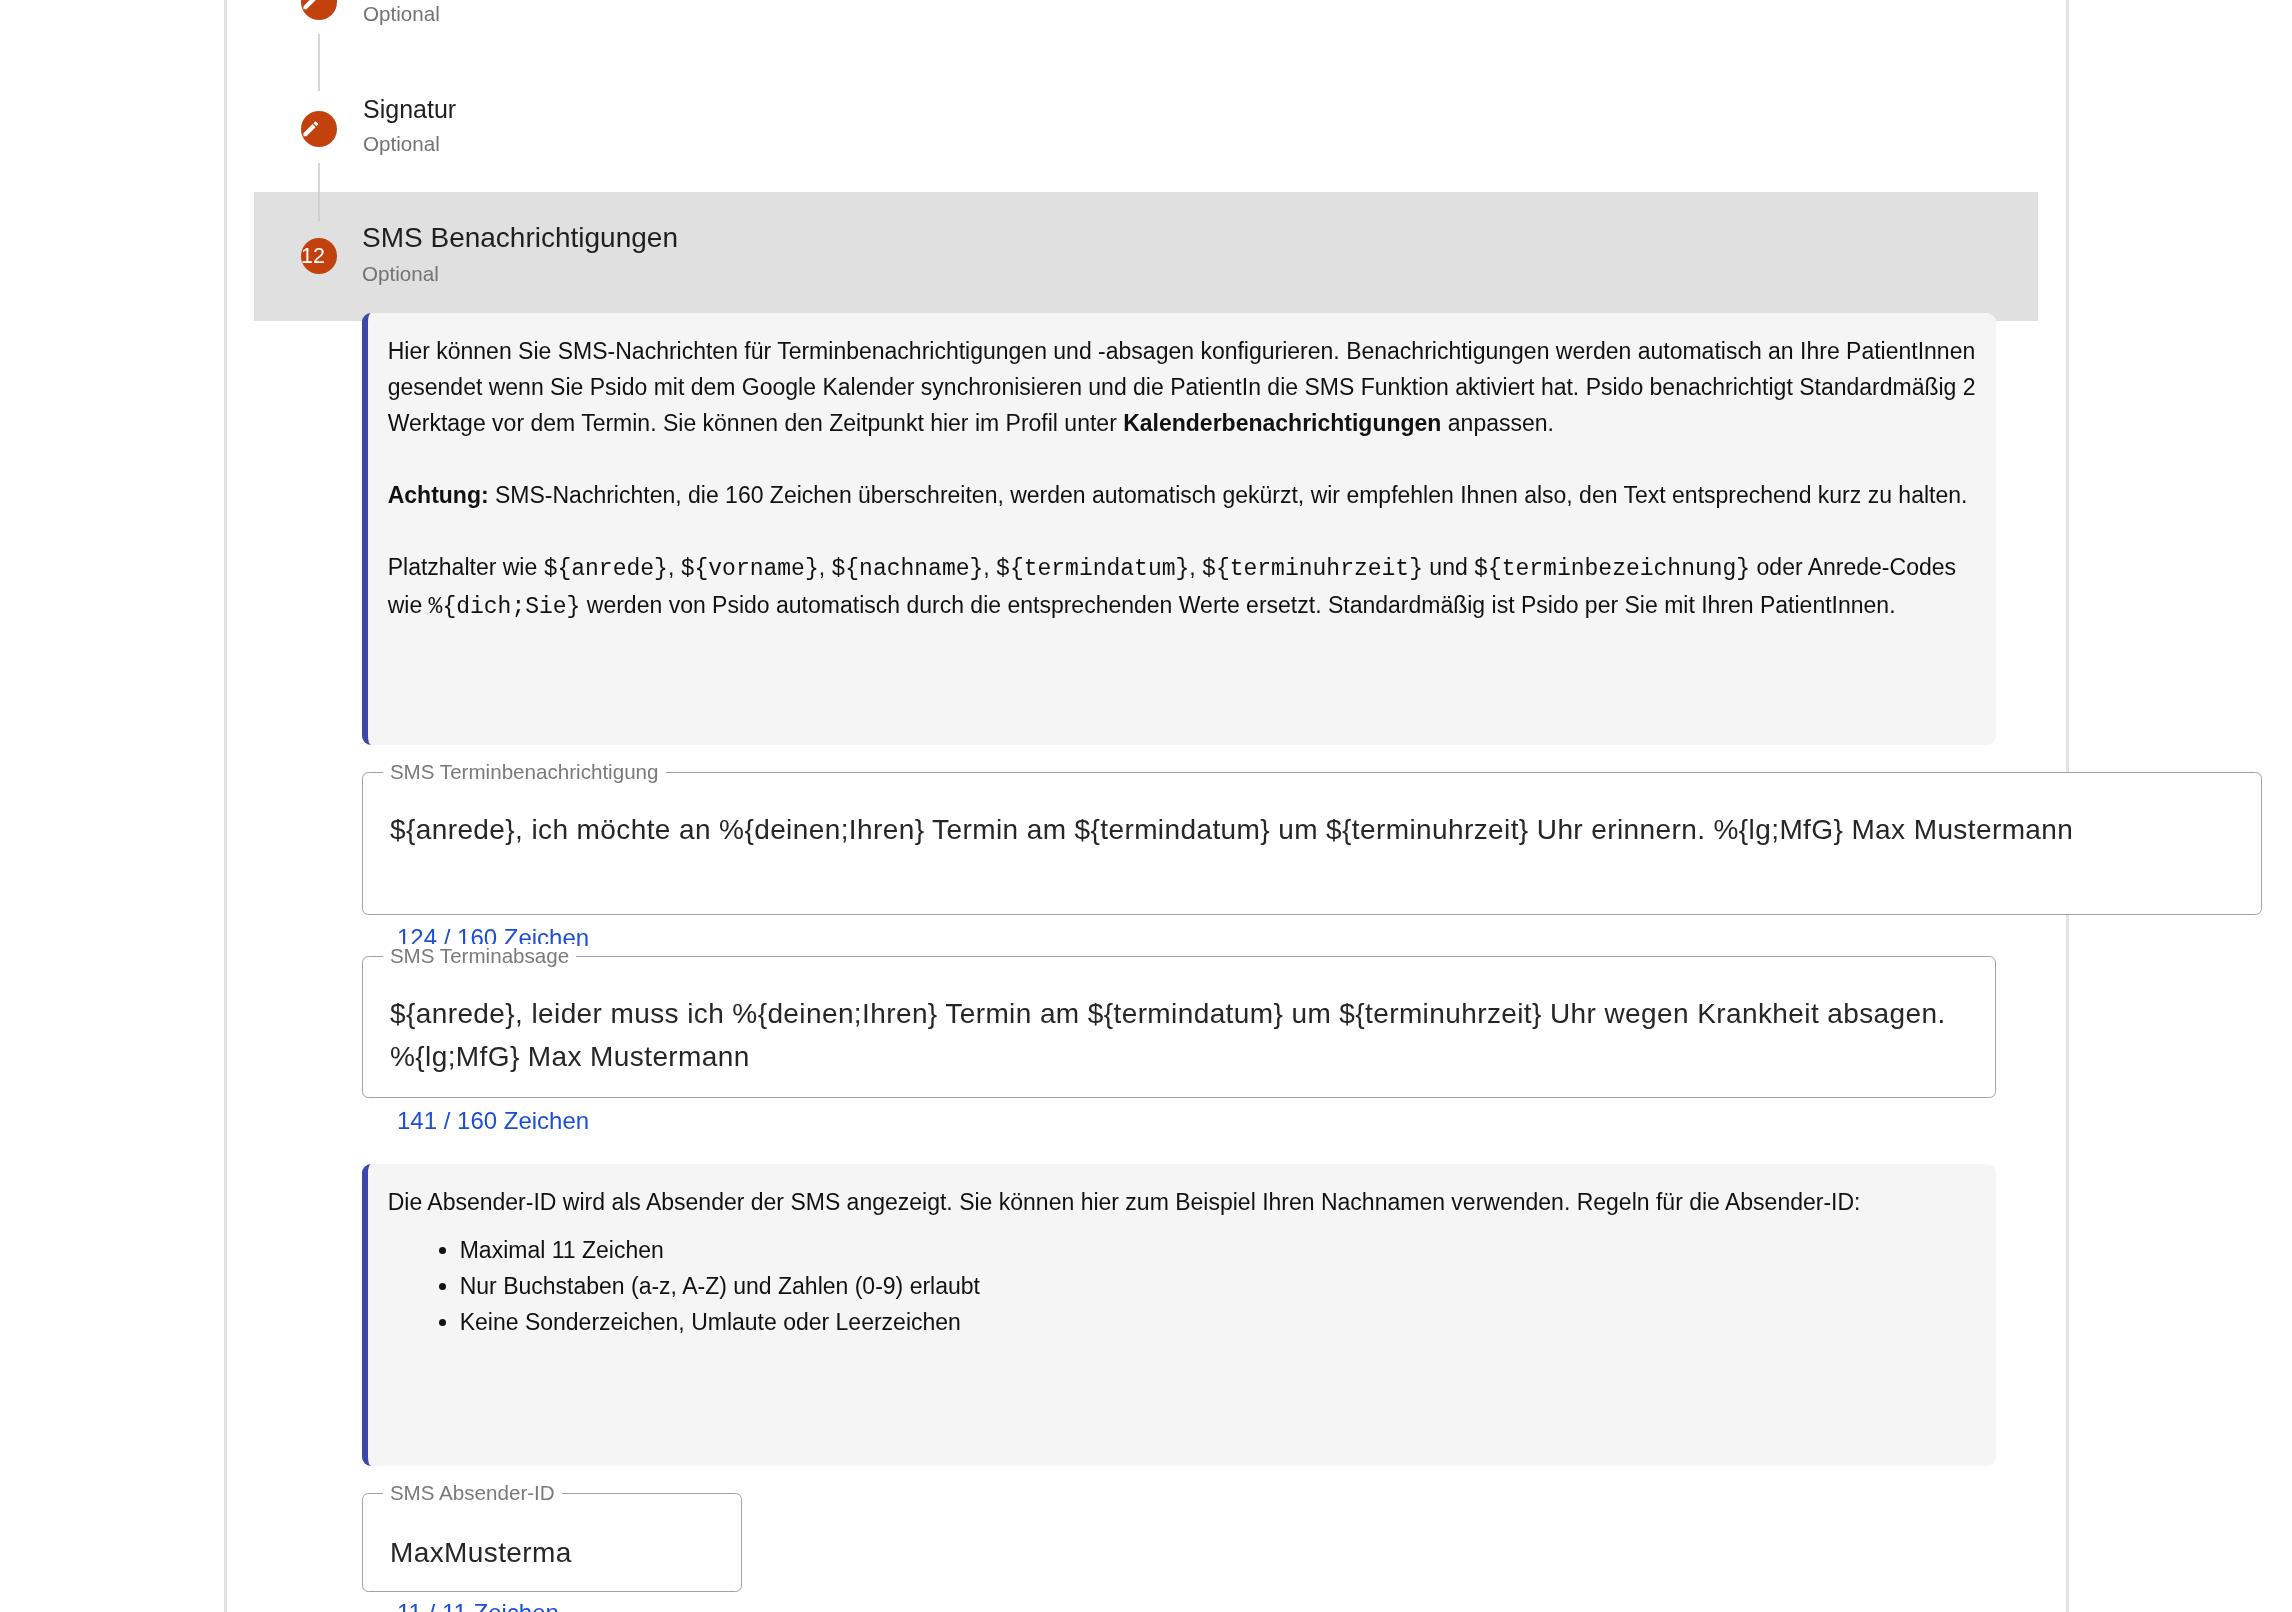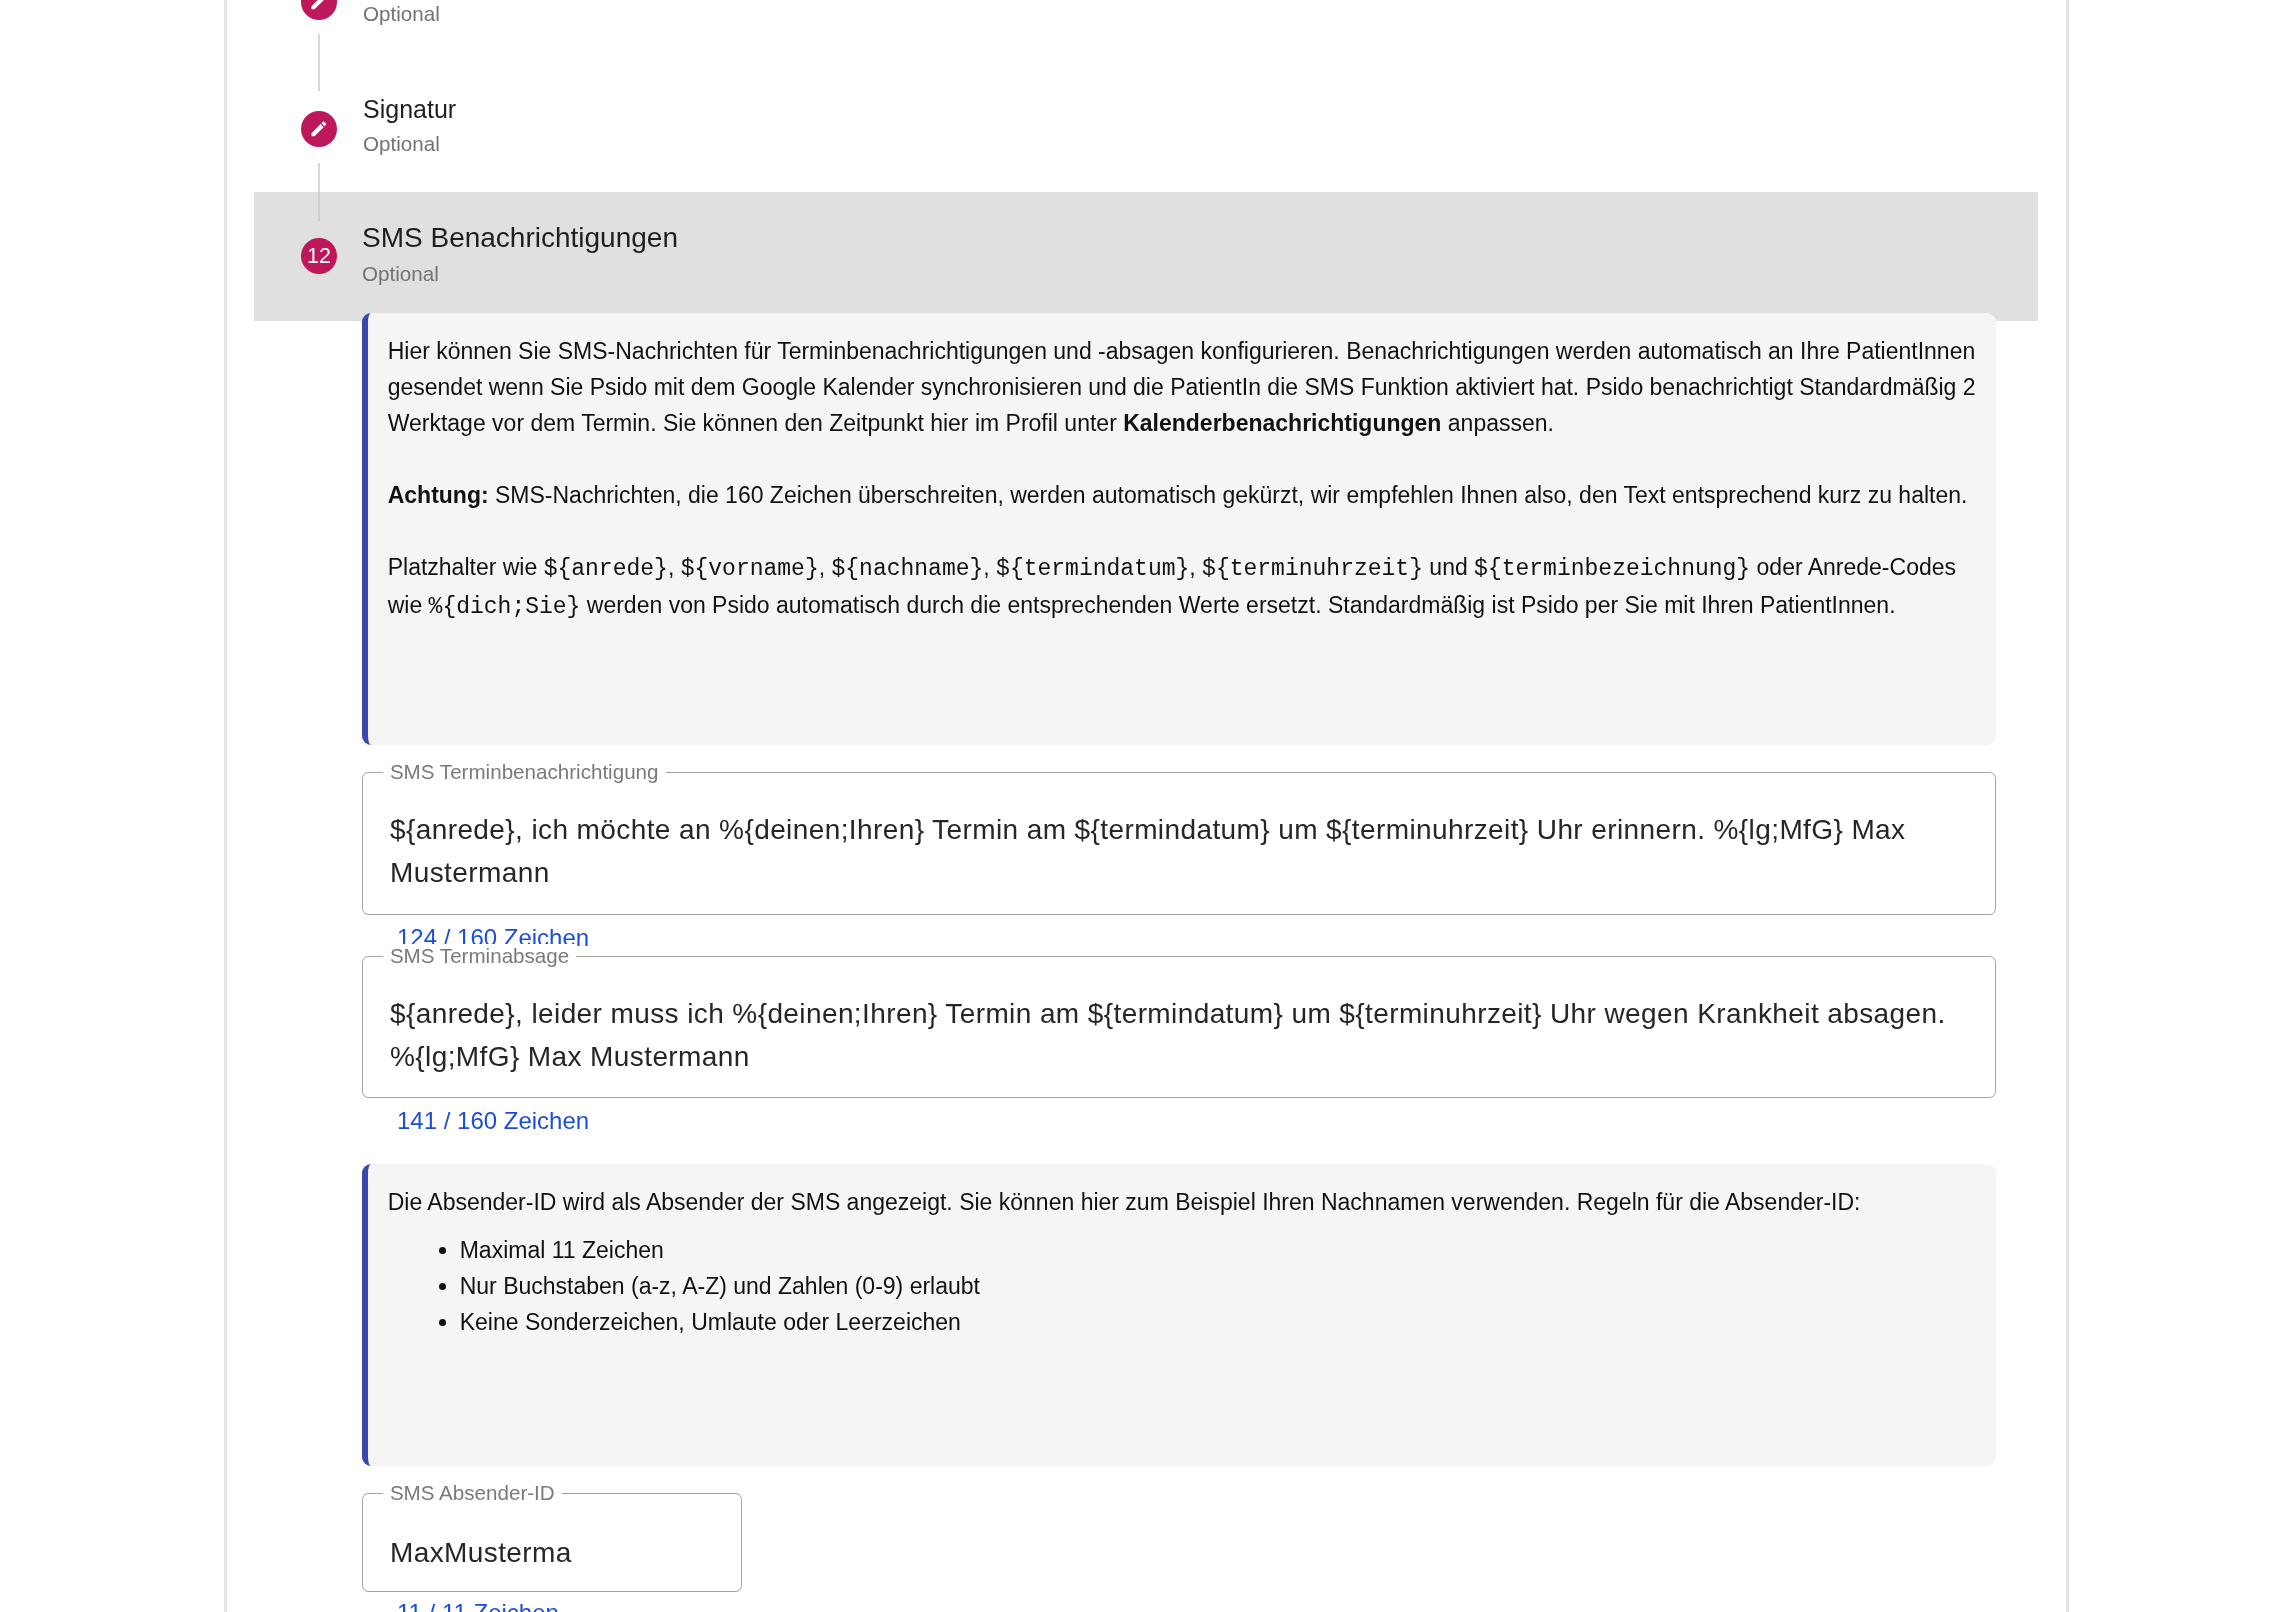--- a/index.html
+++ b/index.html
@@ -12,7 +12,7 @@
   .card-border { position: absolute; top: 0; bottom: 0; width: 2.7px; background: #e3e3e3; }
   .step-circle {
     position: absolute; width: 36px; height: 36px; border-radius: 50%;
-    background: #be185d; color: #fff; display: flex; align-items: center; justify-content: center;
+    background: #c2410c; color: #fff; display: flex; align-items: center; 
     font-size: 21.5px;
   }
   .step-circle svg { width: 19.7px; height: 19.7px; }

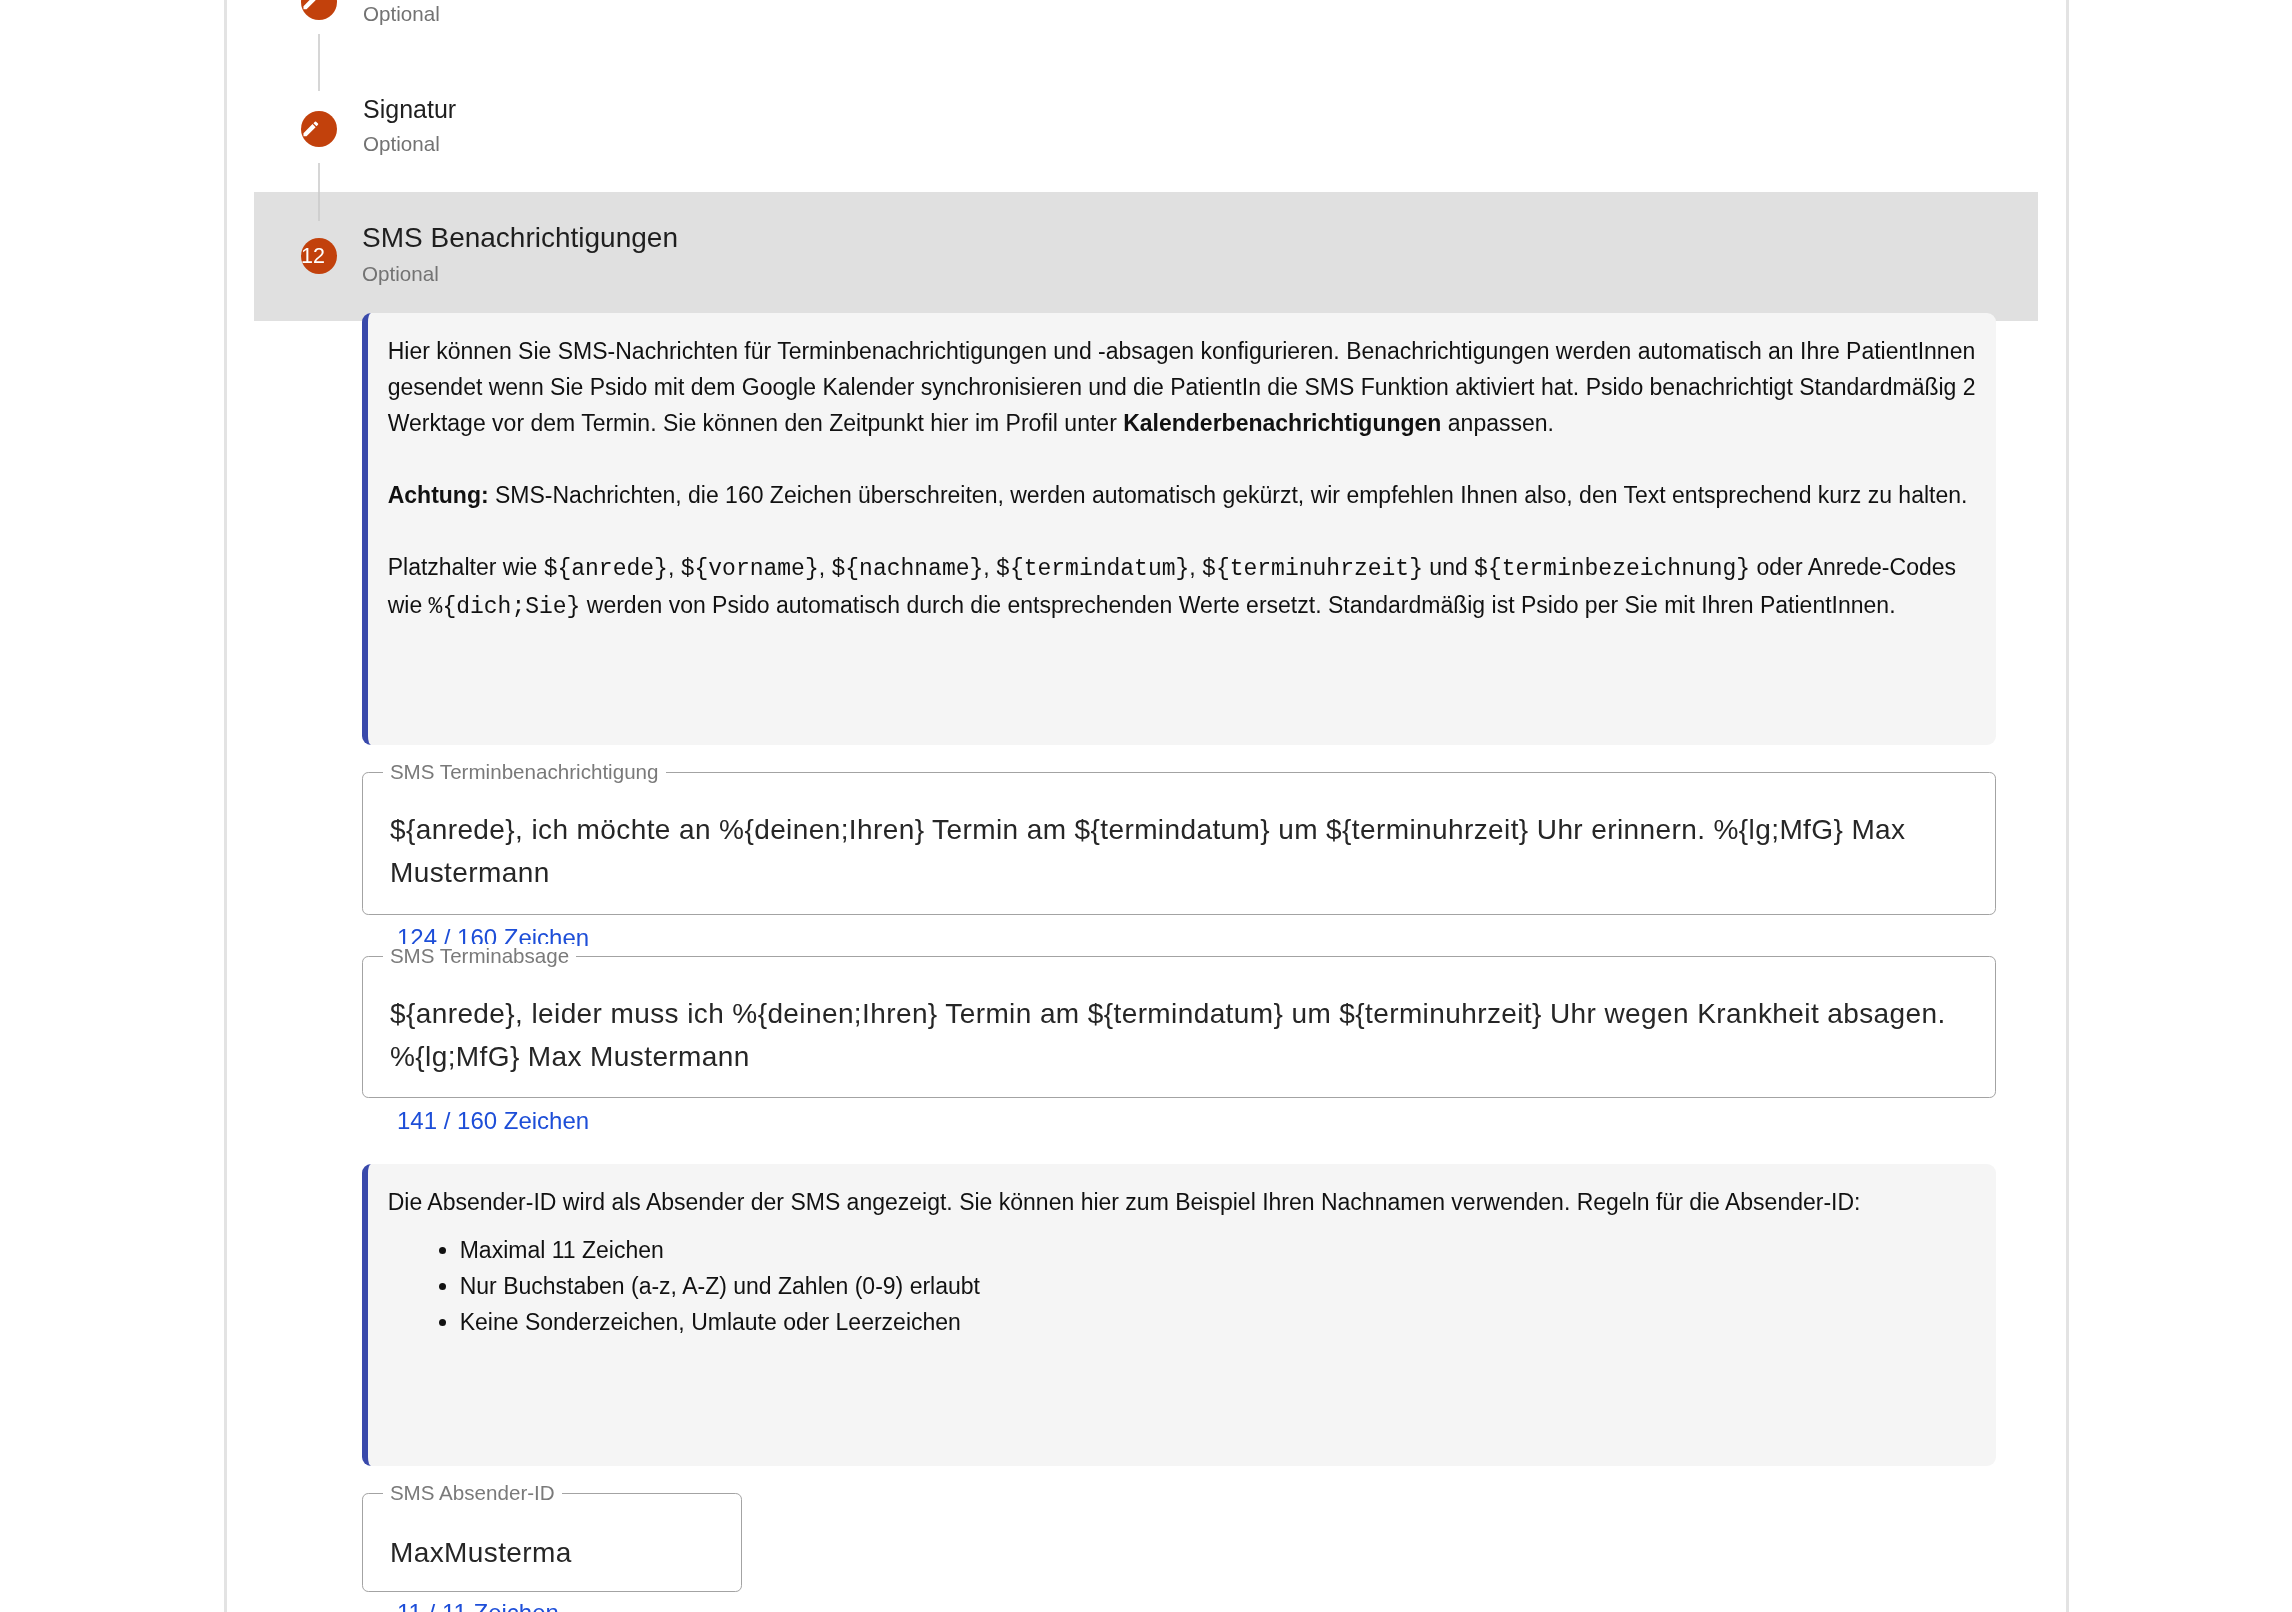--- a/index.html
+++ b/index.html
@@ -86,7 +86,7 @@
   <p><span>Platzhalter wie </span><code>${anrede}</code><span>, </span><code>${vorname}</code><span>, </span><code>${nachname}</code><span>, </span><code>${termindatum}</code><span>, </span><code>${terminuhrzeit}</code><span> und </span><code>${terminbezeichnung}</code><span> oder Anrede-Codes wie </span><code>%{dich;Sie}</code><span> werden von Psido automatisch durch die entsprechenden Werte ersetzt. Standardmäßig ist Psido per Sie mit Ihren PatientInnen.</span></p>
 </div>
 
-<div class="field" style="top:772px; width:1634px; height:143px;">
+<div class="field" style="top:772px; width:1900px; height:143px;">
   <div class="field-label">SMS Terminbenachrichtigung</div>
   <div class="field-value">${anrede}, ich möchte an %{deinen;Ihren} Termin am ${termindatum} um ${terminuhrzeit} Uhr erinnern. %{lg;MfG} Max Mustermann</div>
 </div>

